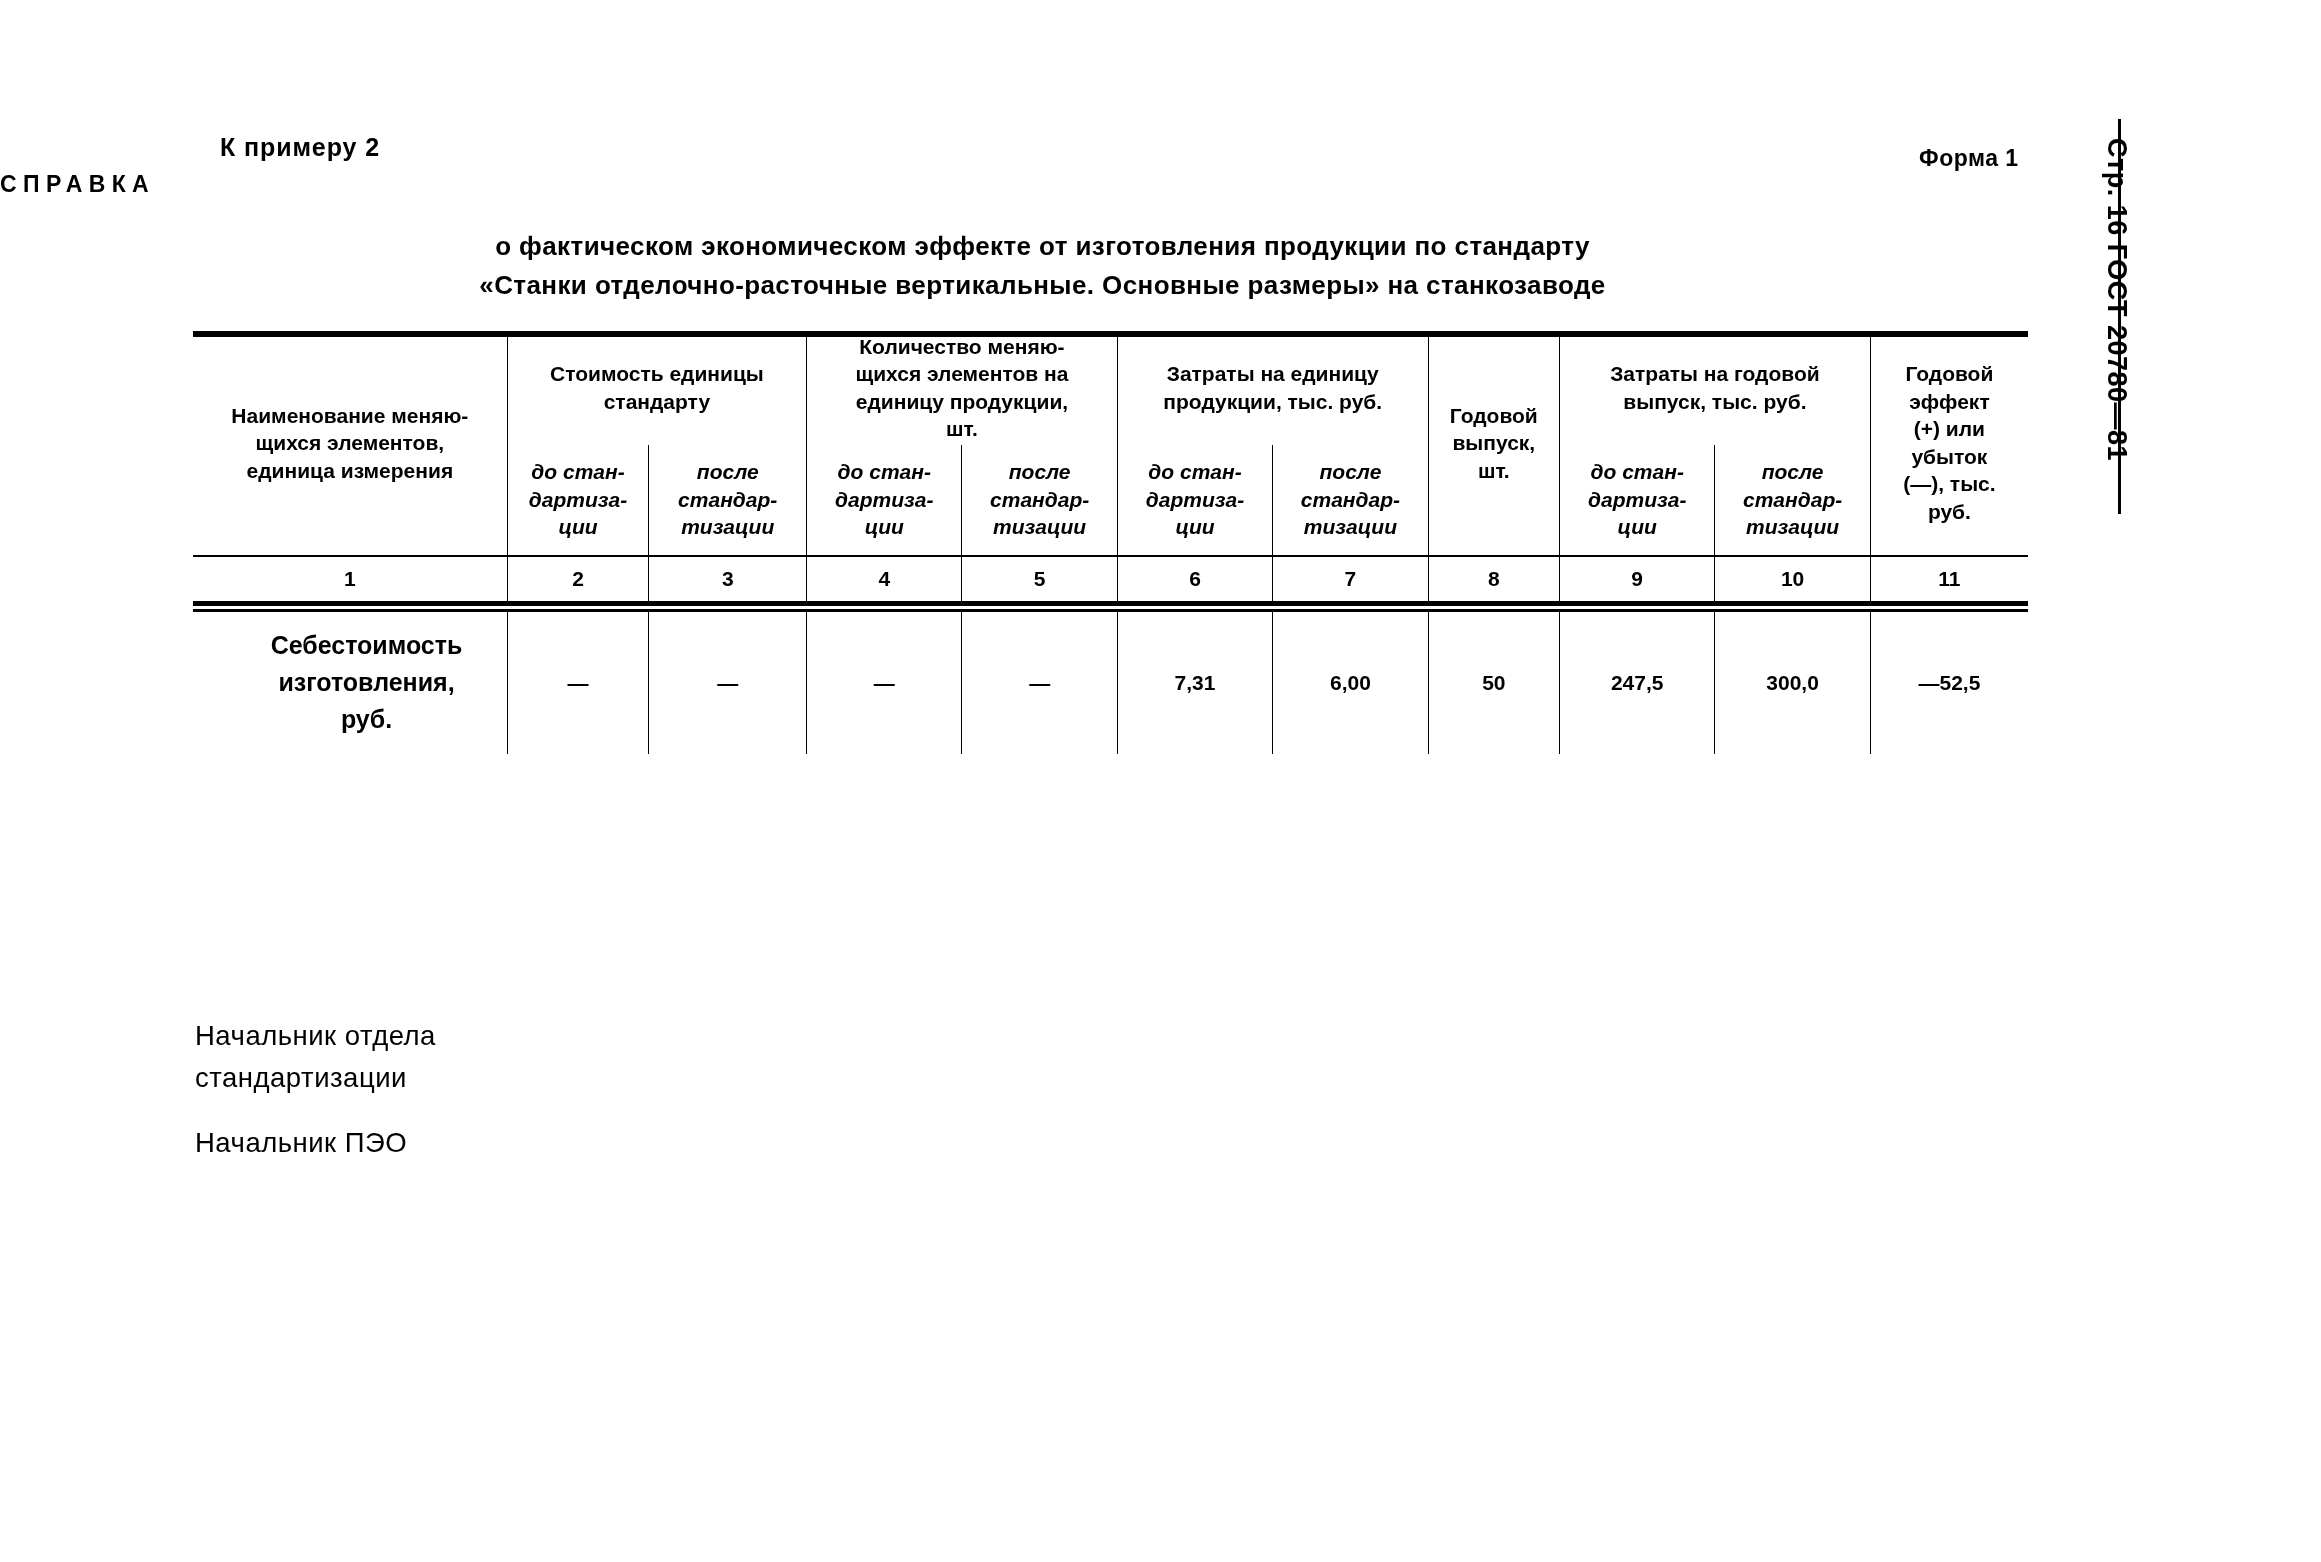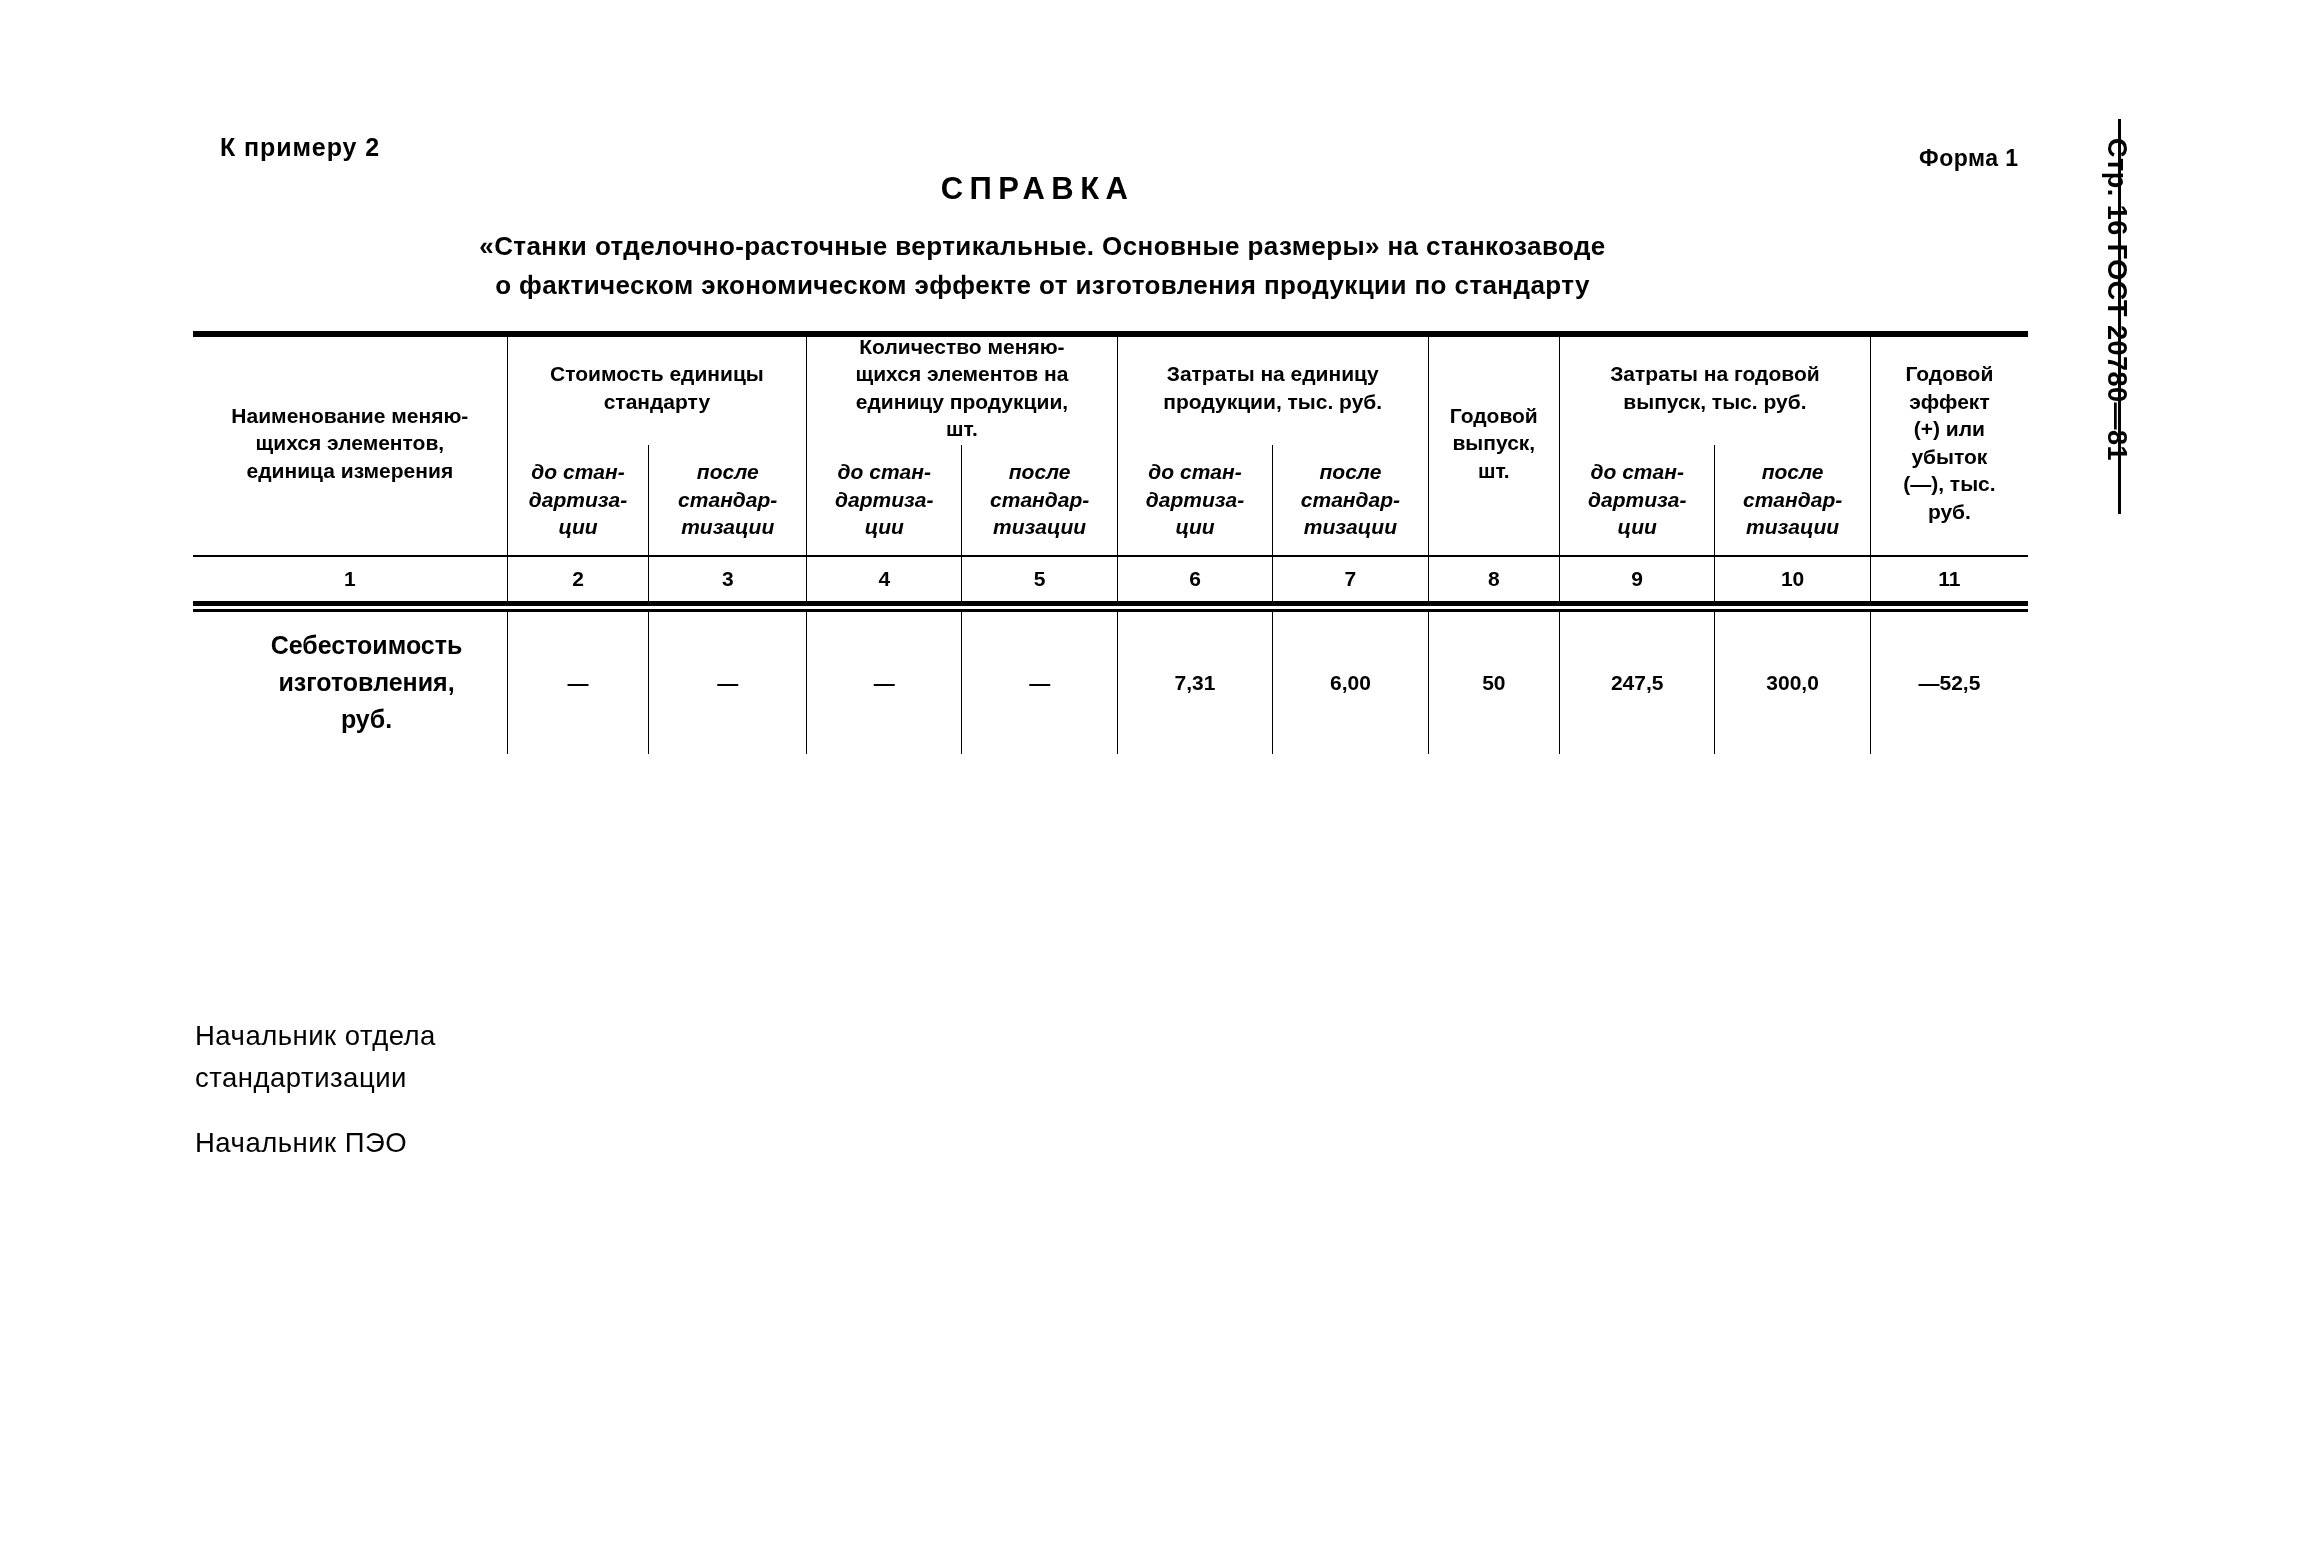--- a/index.html
+++ b/index.html
@@ -70,10 +70,9 @@
     position: absolute;
     left: 0; top: 171px;
     width: 2075px;
-    text-align: center;
-    font-family: "Liberation Sans", sans-serif;
-    font-weight: bold;
-    font-size: 31px;
+    font-family: "Liberation Sans", sans-serif;
+    font-weight: bold;
+    font-size: 23px;
     letter-spacing: 6.4px;
   }
   .subtitle {

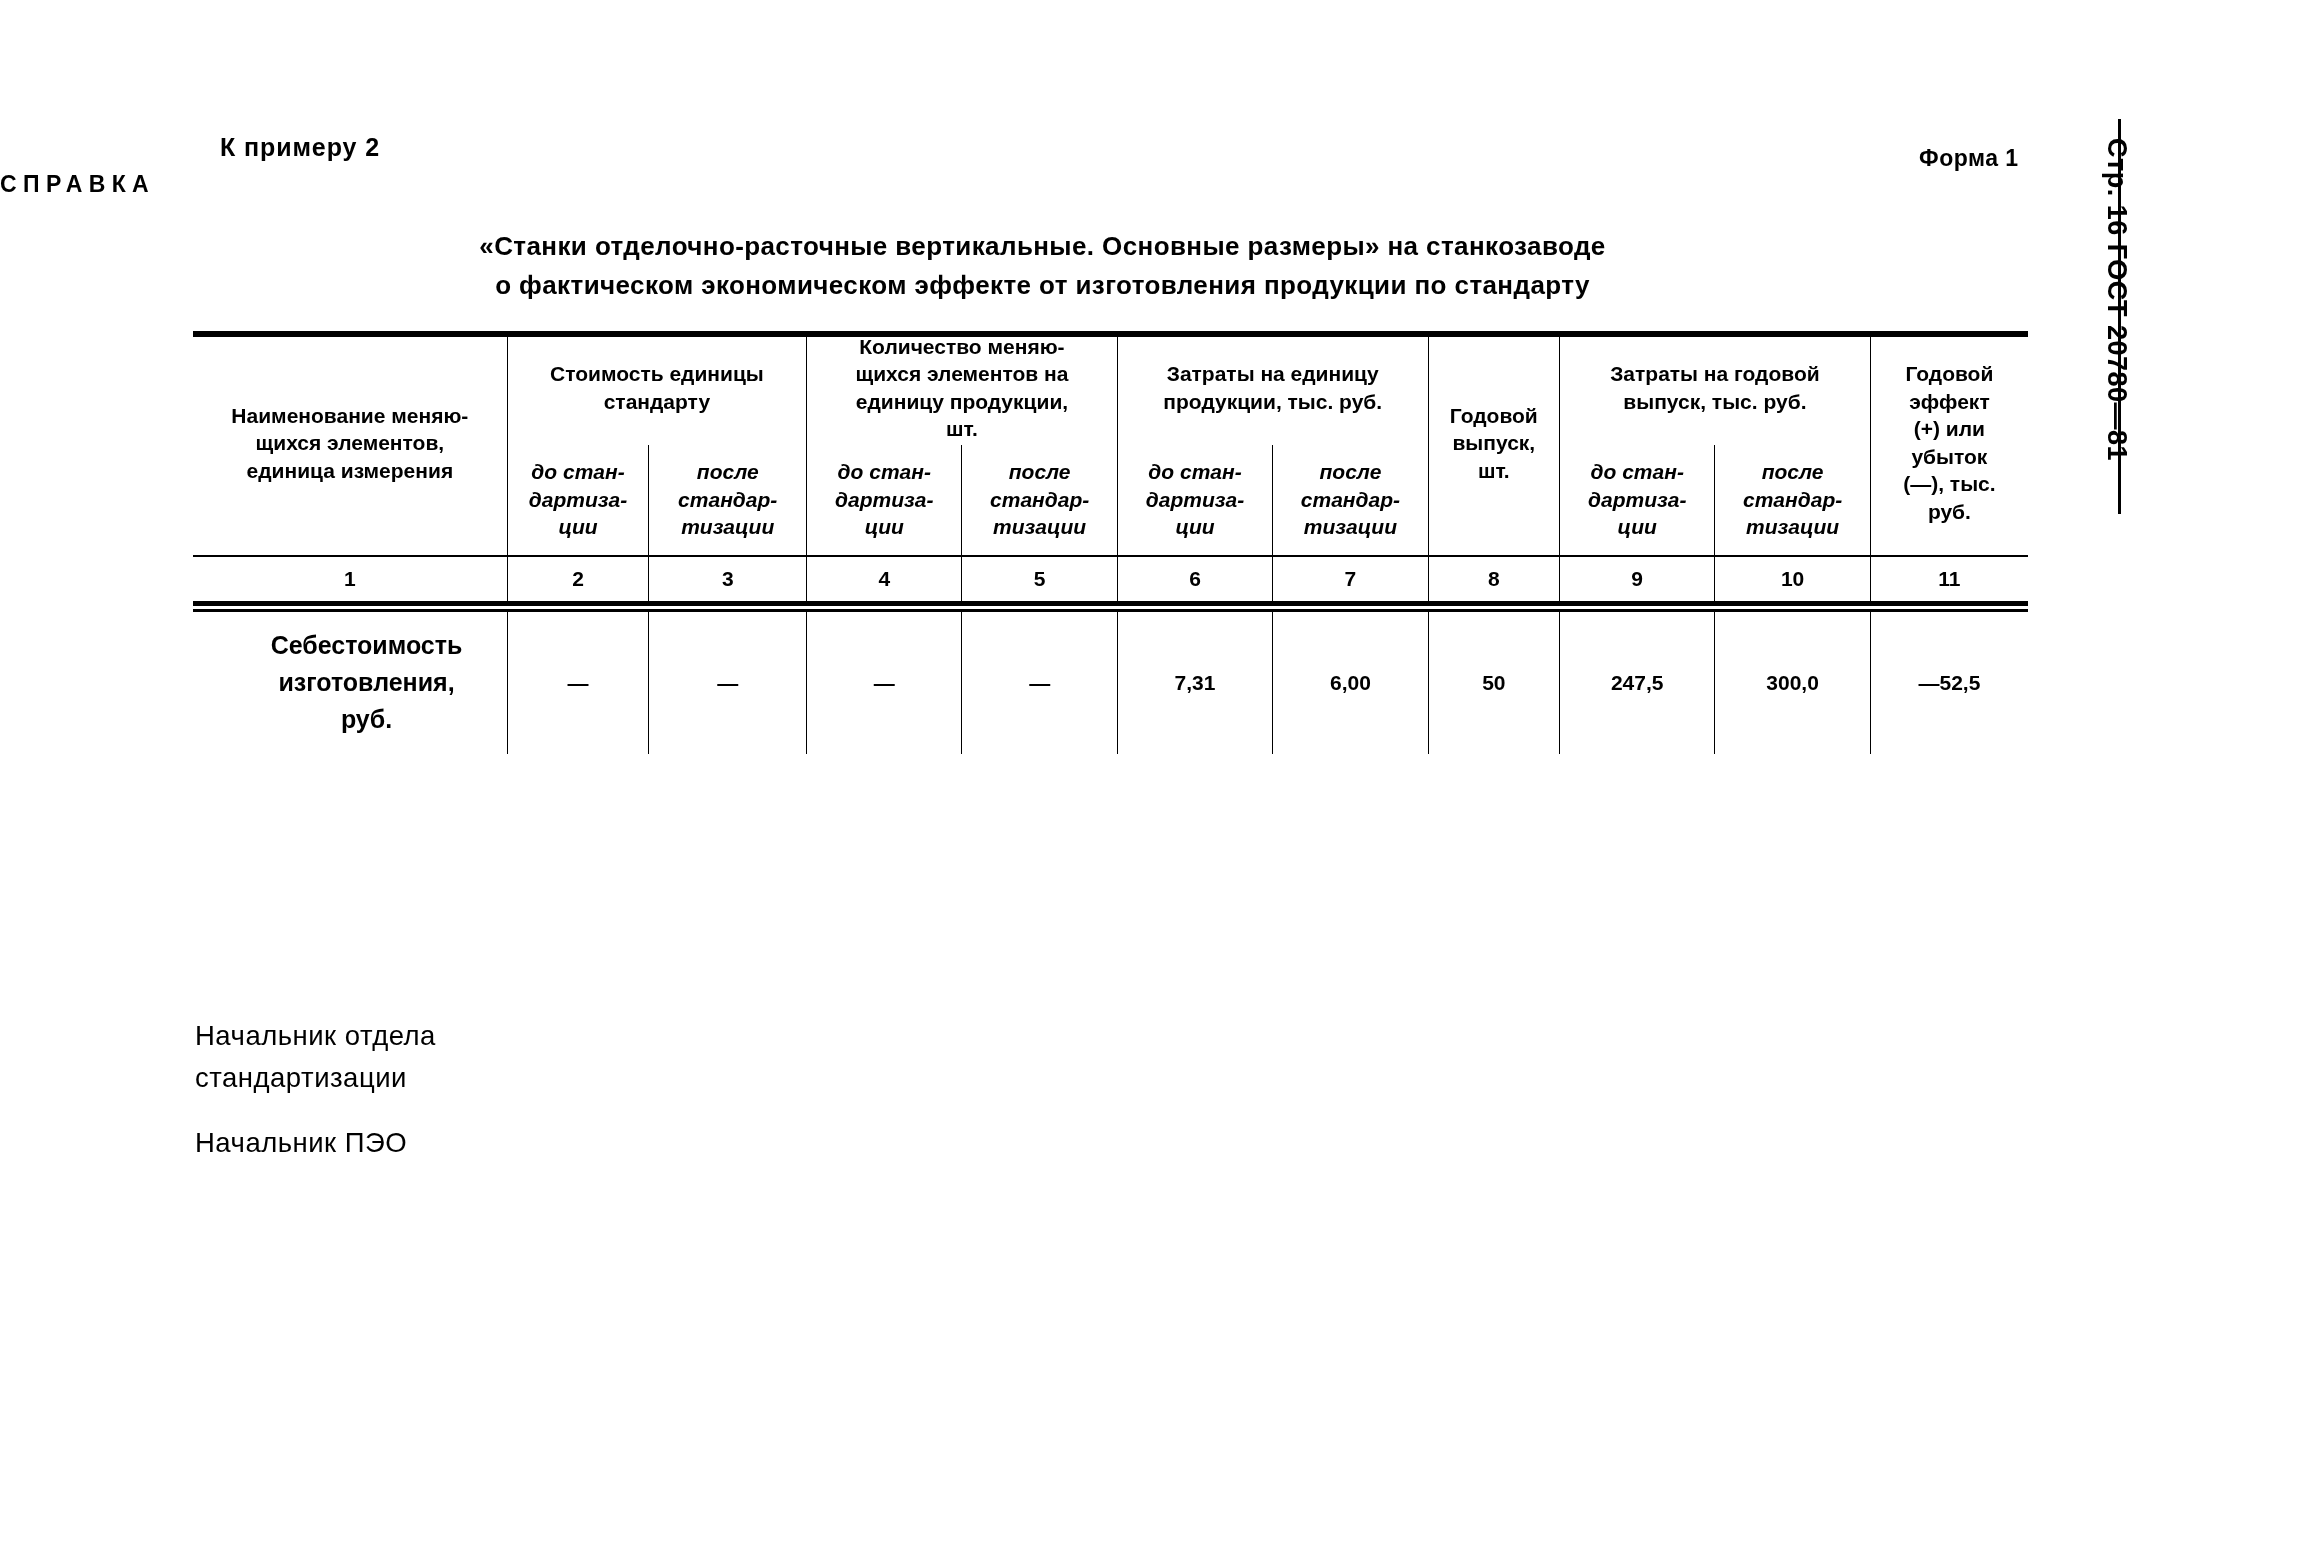--- a/index.html
+++ b/index.html
@@ -177,8 +177,8 @@
 
   <div class="spravka">СПРАВКА</div>
   <div class="subtitle">
+    <div>о фактическом экономическом эффекте  от изготовления продукции по стандарту</div>
     <div>«Станки отделочно-расточные вертикальные.  Основные размеры» на станкозаводе</div>
-    <div>о фактическом экономическом эффекте  от изготовления продукции по стандарту</div>
   </div>
 
   <div class="tbl-wrap">

